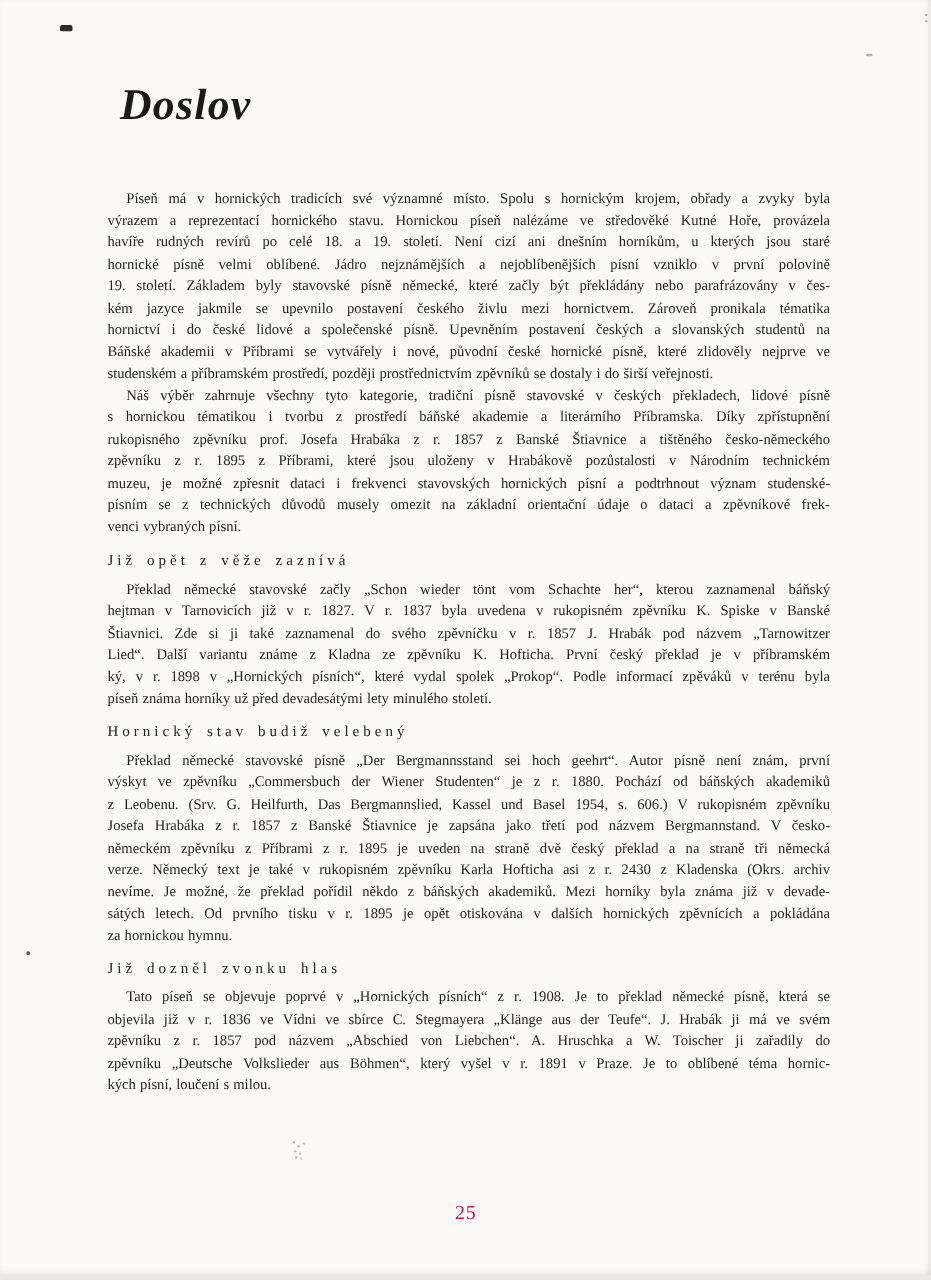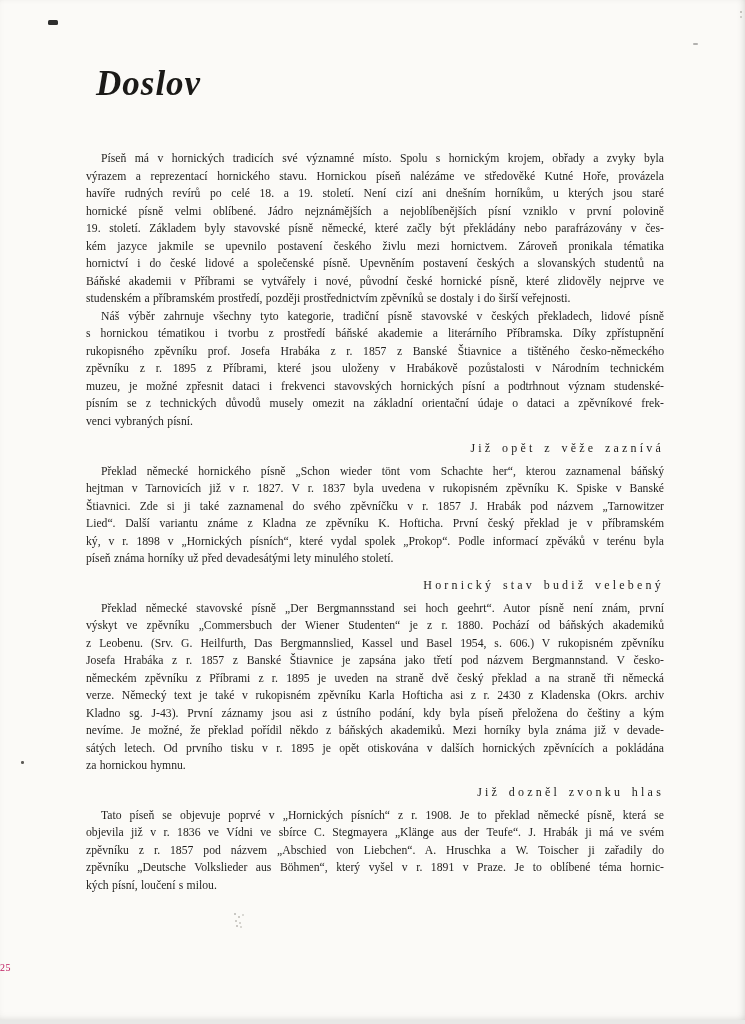--- a/index.html
+++ b/index.html
@@ -53,7 +53,6 @@
     line-height: 18px;
     height: 18px;
     color: #232220;
-    text-align: right;
   }
   section:first-of-type .section-heading { margin-top: 8.5px; }
   .page-number {

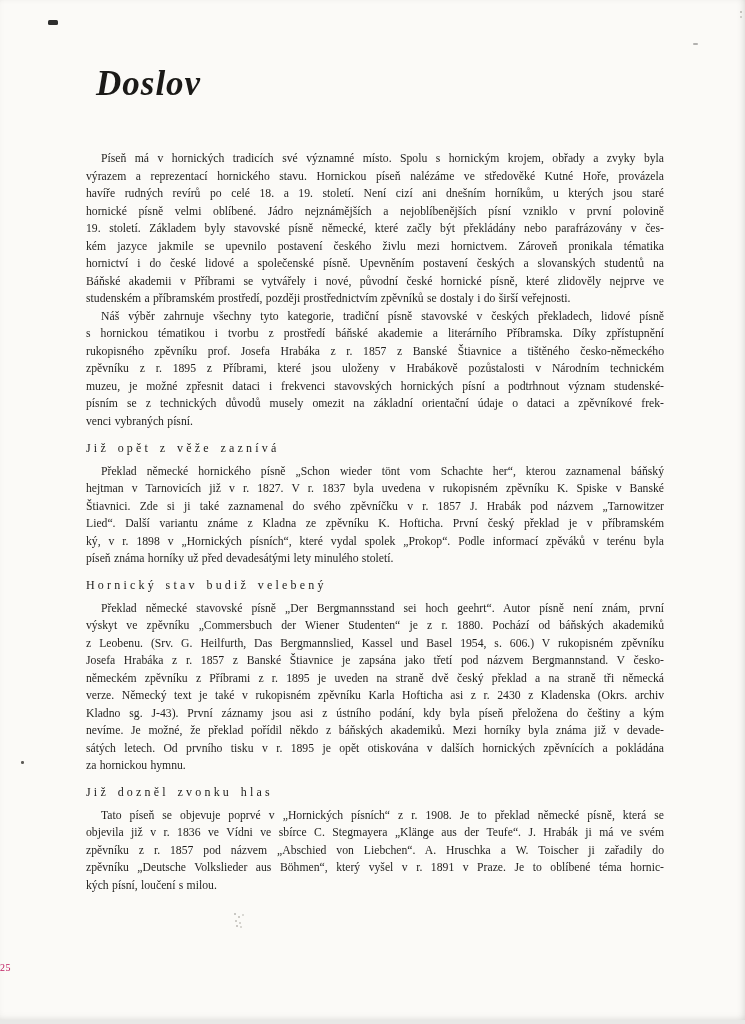--- a/index.html
+++ b/index.html
@@ -129,7 +129,7 @@
         <section>
           <h2 class="section-heading">Již opět z věže zaznívá</h2>
           <div class="para">
-            <div class="line first">Překlad německé hornického písně „Schon wieder tönt vom Schachte her“, kterou zaznamenal báňský</div>
+            <div class="line first">Překlad německé stavovské začly „Schon wieder tönt vom Schachte her“, kterou zaznamenal báňský</div>
             <div class="line">hejtman v Tarnovicích již v r. 1827. V r. 1837 byla uvedena v rukopisném zpěvníku K. Spiske v Banské</div>
             <div class="line">Štiavnici. Zde si ji také zaznamenal do svého zpěvníčku v r. 1857 J. Hrabák pod názvem „Tarnowitzer</div>
             <div class="line">Lied“. Další variantu známe z Kladna ze zpěvníku K. Hofticha. První český překlad je v příbramském</div>

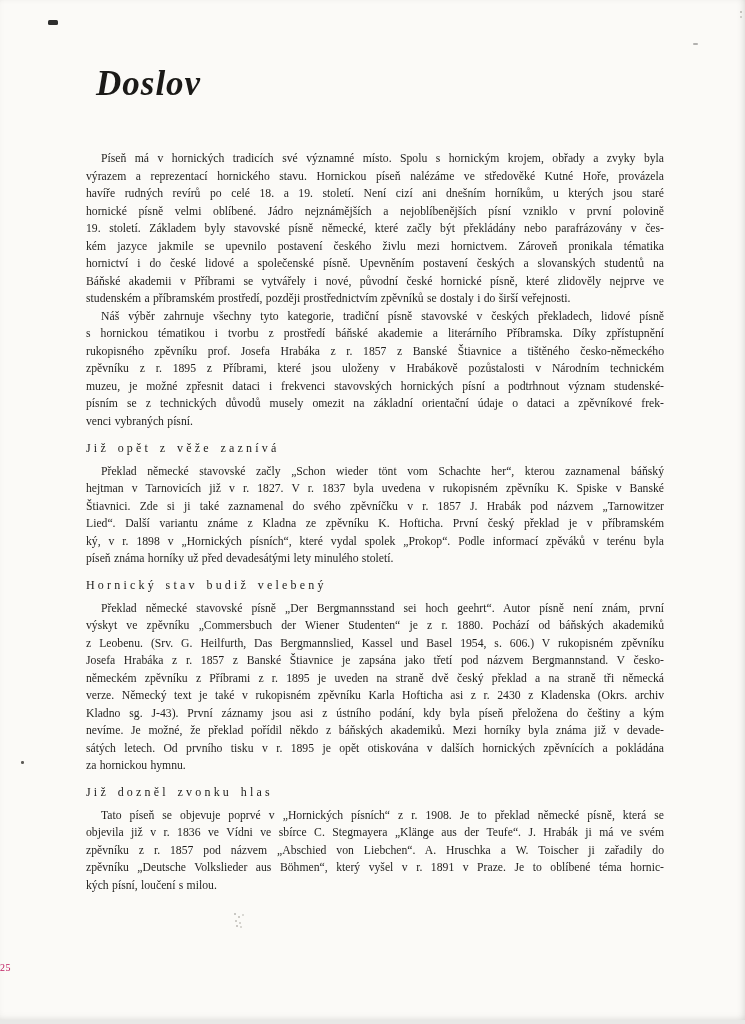--- a/index.html
+++ b/index.html
@@ -146,7 +146,6 @@
             <div class="line">Josefa Hrabáka z r. 1857 z Banské Štiavnice je zapsána jako třetí pod názvem Bergmannstand. V česko-</div>
             <div class="line">německém zpěvníku z Příbrami z r. 1895 je uveden na straně dvě český překlad a na straně tři německá</div>
             <div class="line">verze. Německý text je také v rukopisném zpěvníku Karla Hofticha asi z r. 2430 z Kladenska (Okrs. archiv</div>
-            <div class="line">Kladno sg. J-43). První záznamy jsou asi z ústního podání, kdy byla píseň přeložena do češtiny a kým</div>
             <div class="line">nevíme. Je možné, že překlad pořídil někdo z báňských akademiků. Mezi horníky byla známa již v devade-</div>
             <div class="line">sátých letech. Od prvního tisku v r. 1895 je opět otiskována v dalších hornických zpěvnících a pokládána</div>
             <div class="line last">za hornickou hymnu.</div>

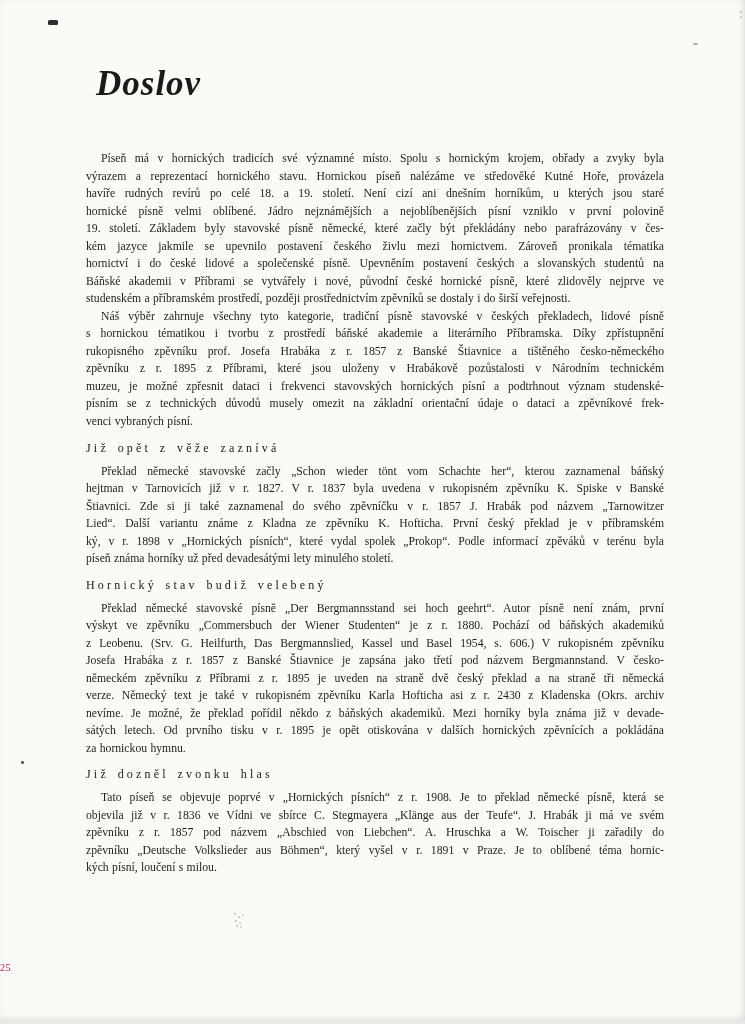--- a/index.html
+++ b/index.html
@@ -59,7 +59,8 @@
     position: absolute;
     left: 0; right: 0;
     top: 962px;
-    font-size: 10px;
+    text-align: center;
+    font-size: 16px;
     letter-spacing: 0.5px;
     color: #be185d;
   }

